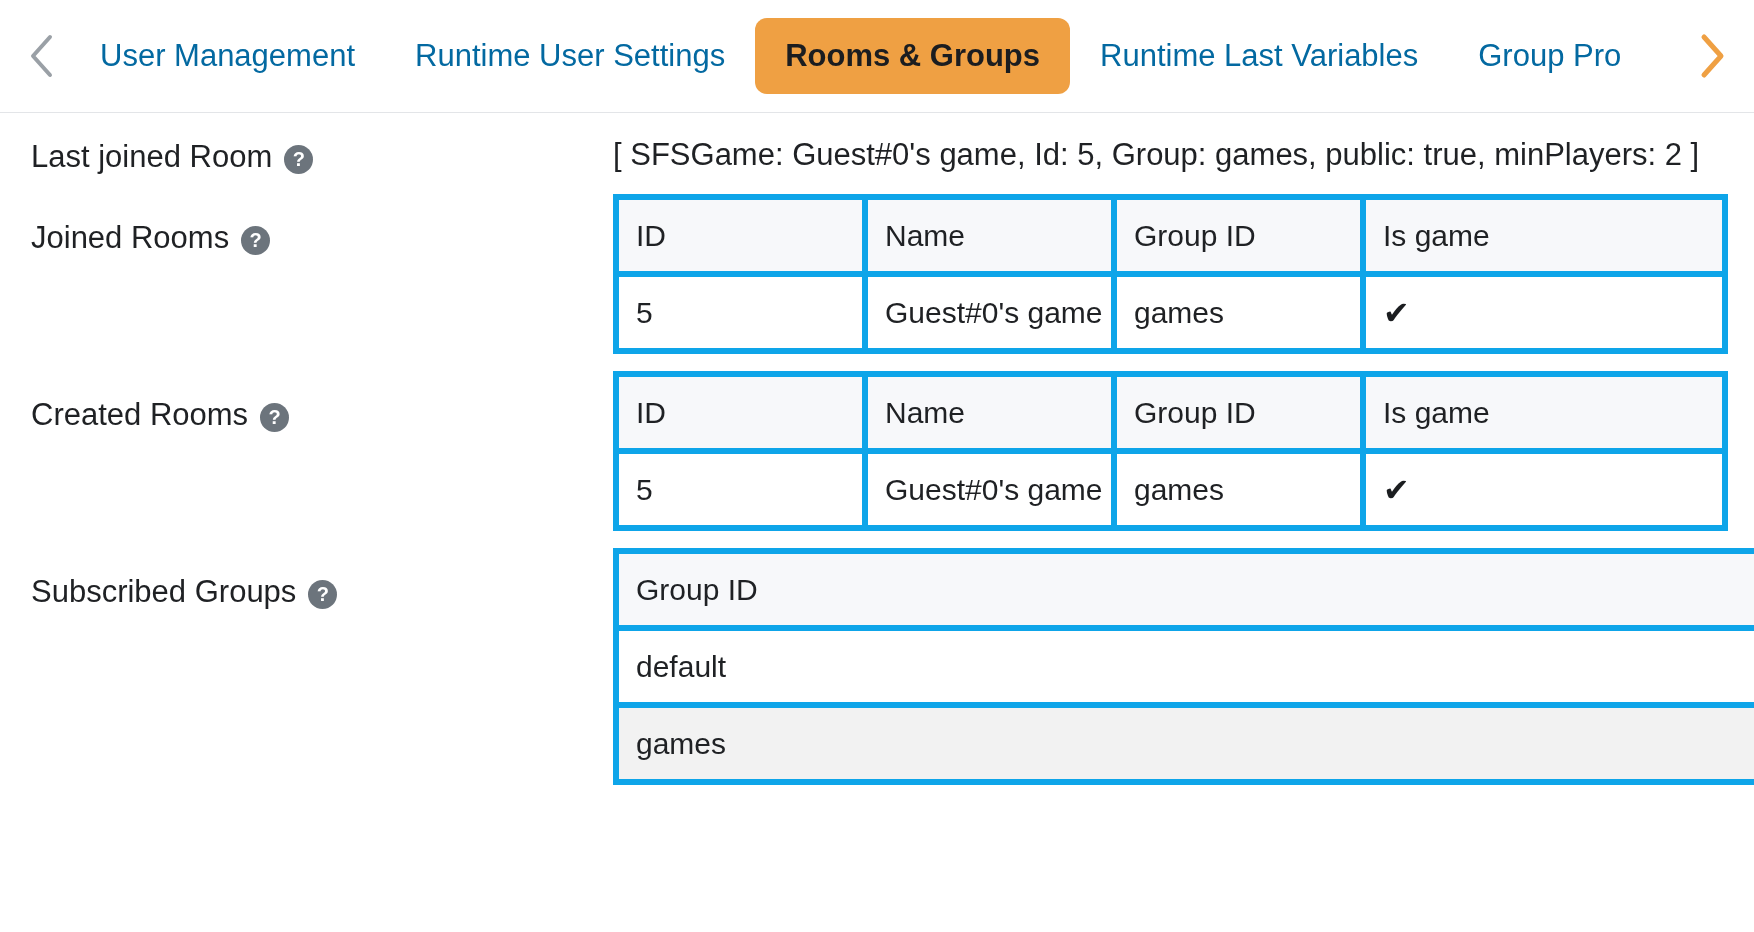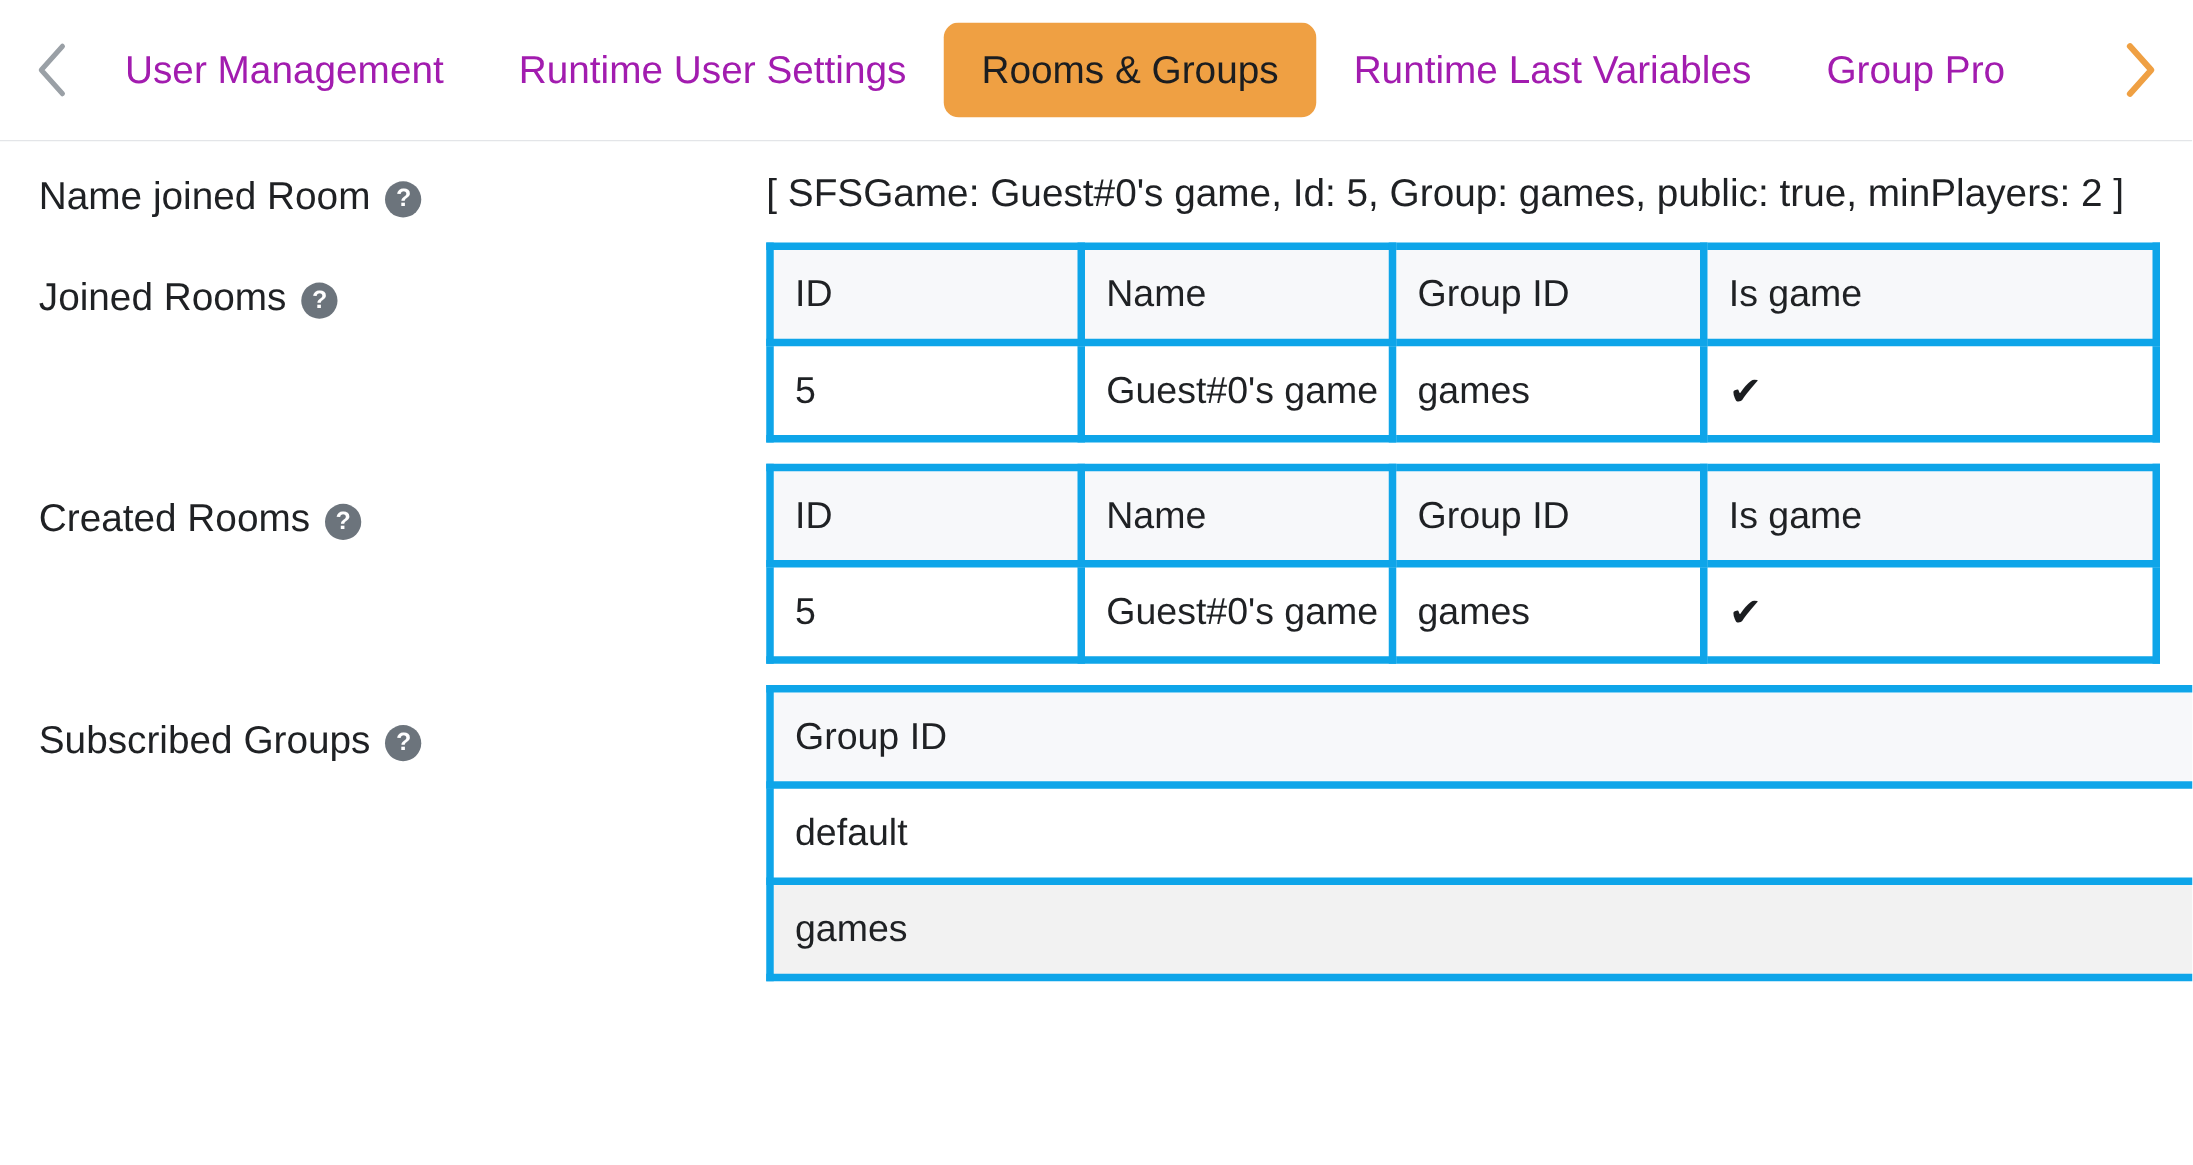--- a/index.html
+++ b/index.html
@@ -48,7 +48,7 @@
   }
   .tab {
     font-size: 31px;
-    color: #a21caf;
+    color: #0369a1;
     padding: 20px 30px;
     border-radius: 12px;
     cursor: pointer;

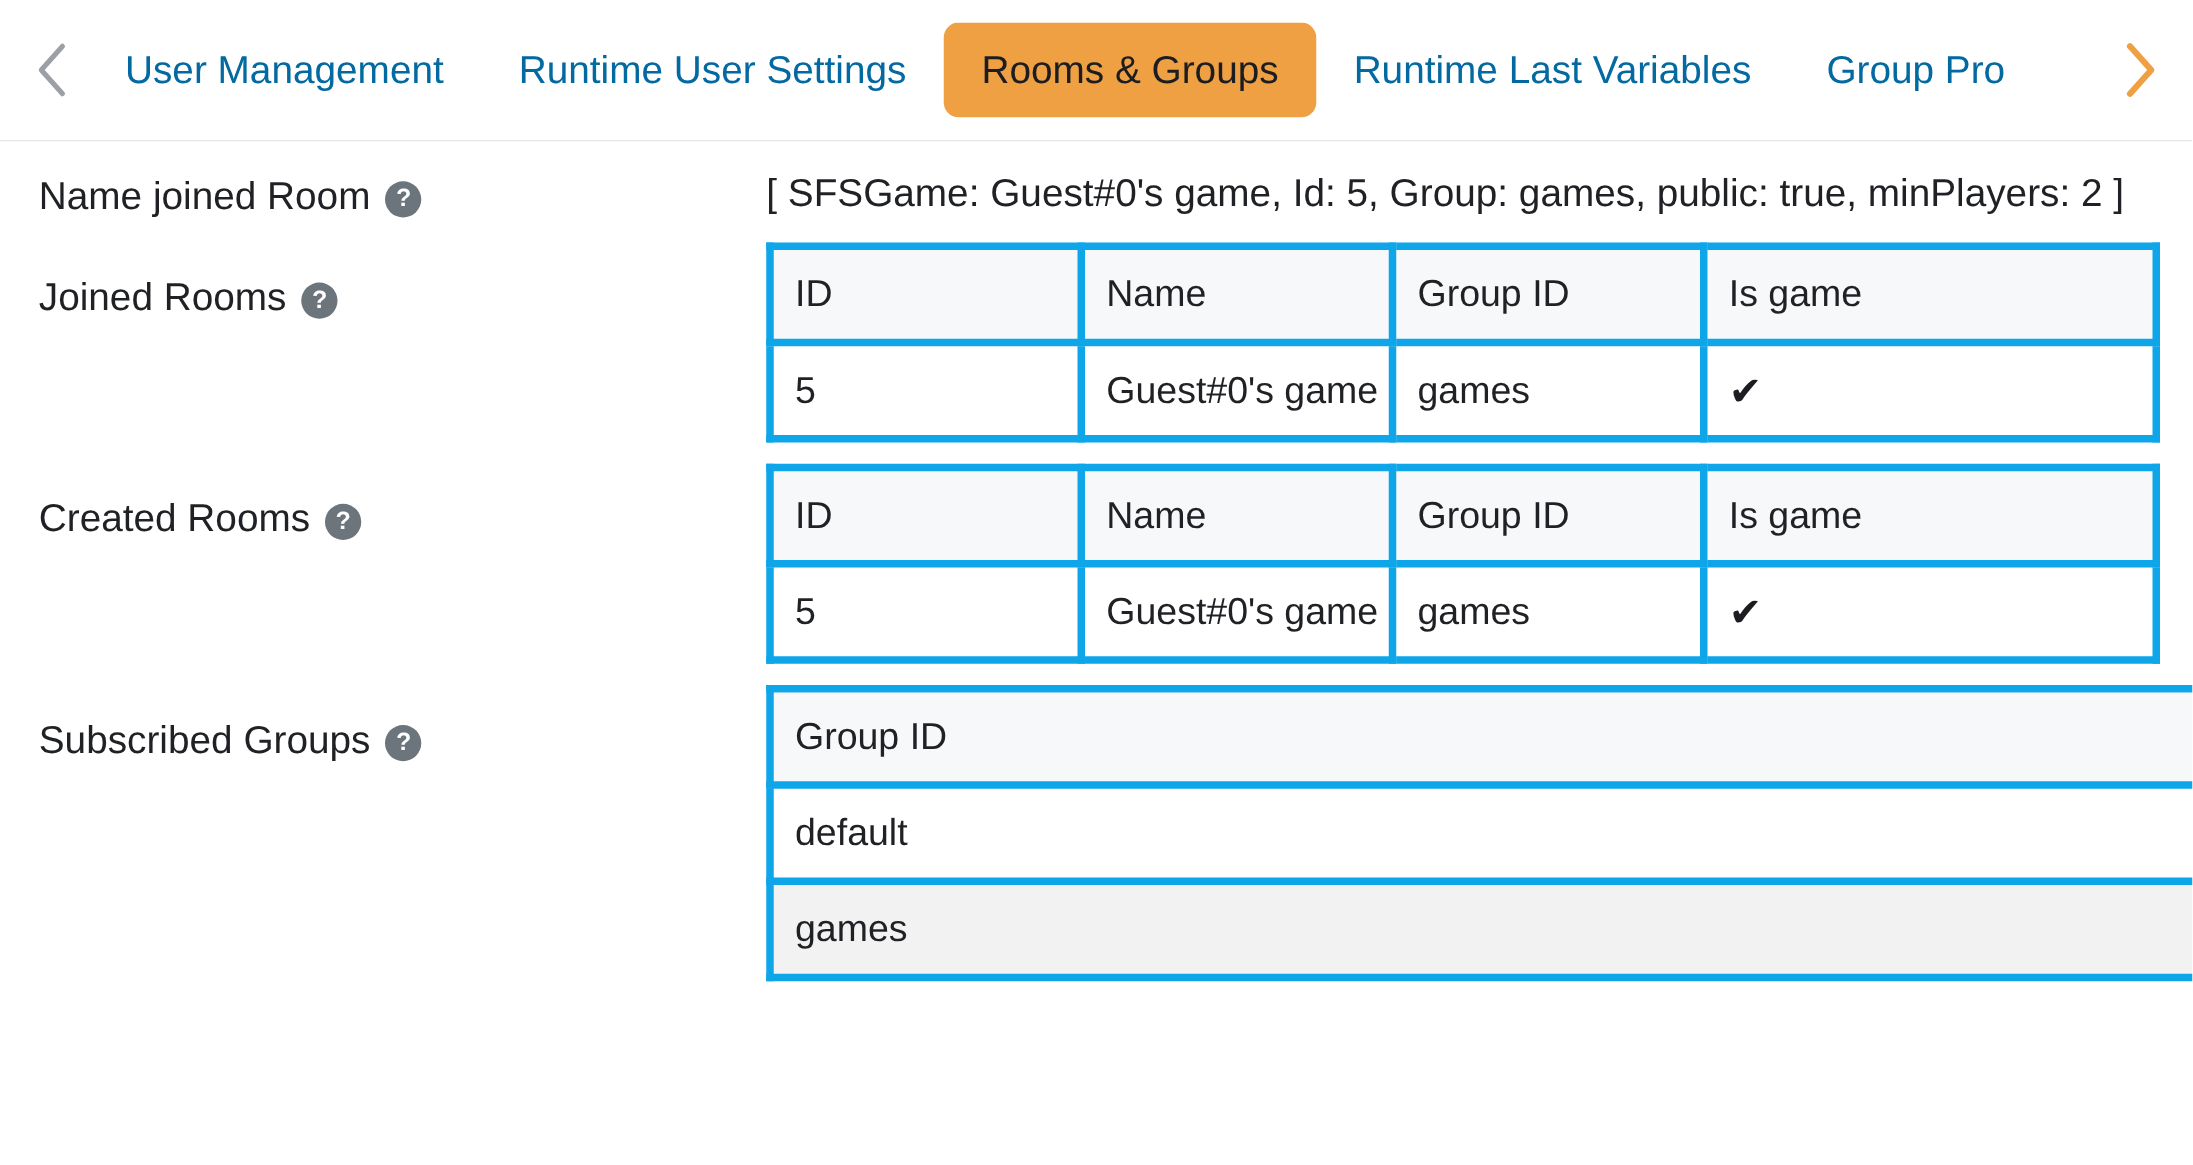--- a/index.html
+++ b/index.html
@@ -58,7 +58,7 @@
   .tab.active {
     background: #efa043;
     color: #1b1d20;
-    font-weight: normal;
+    font-weight: bold;
   }
 
   

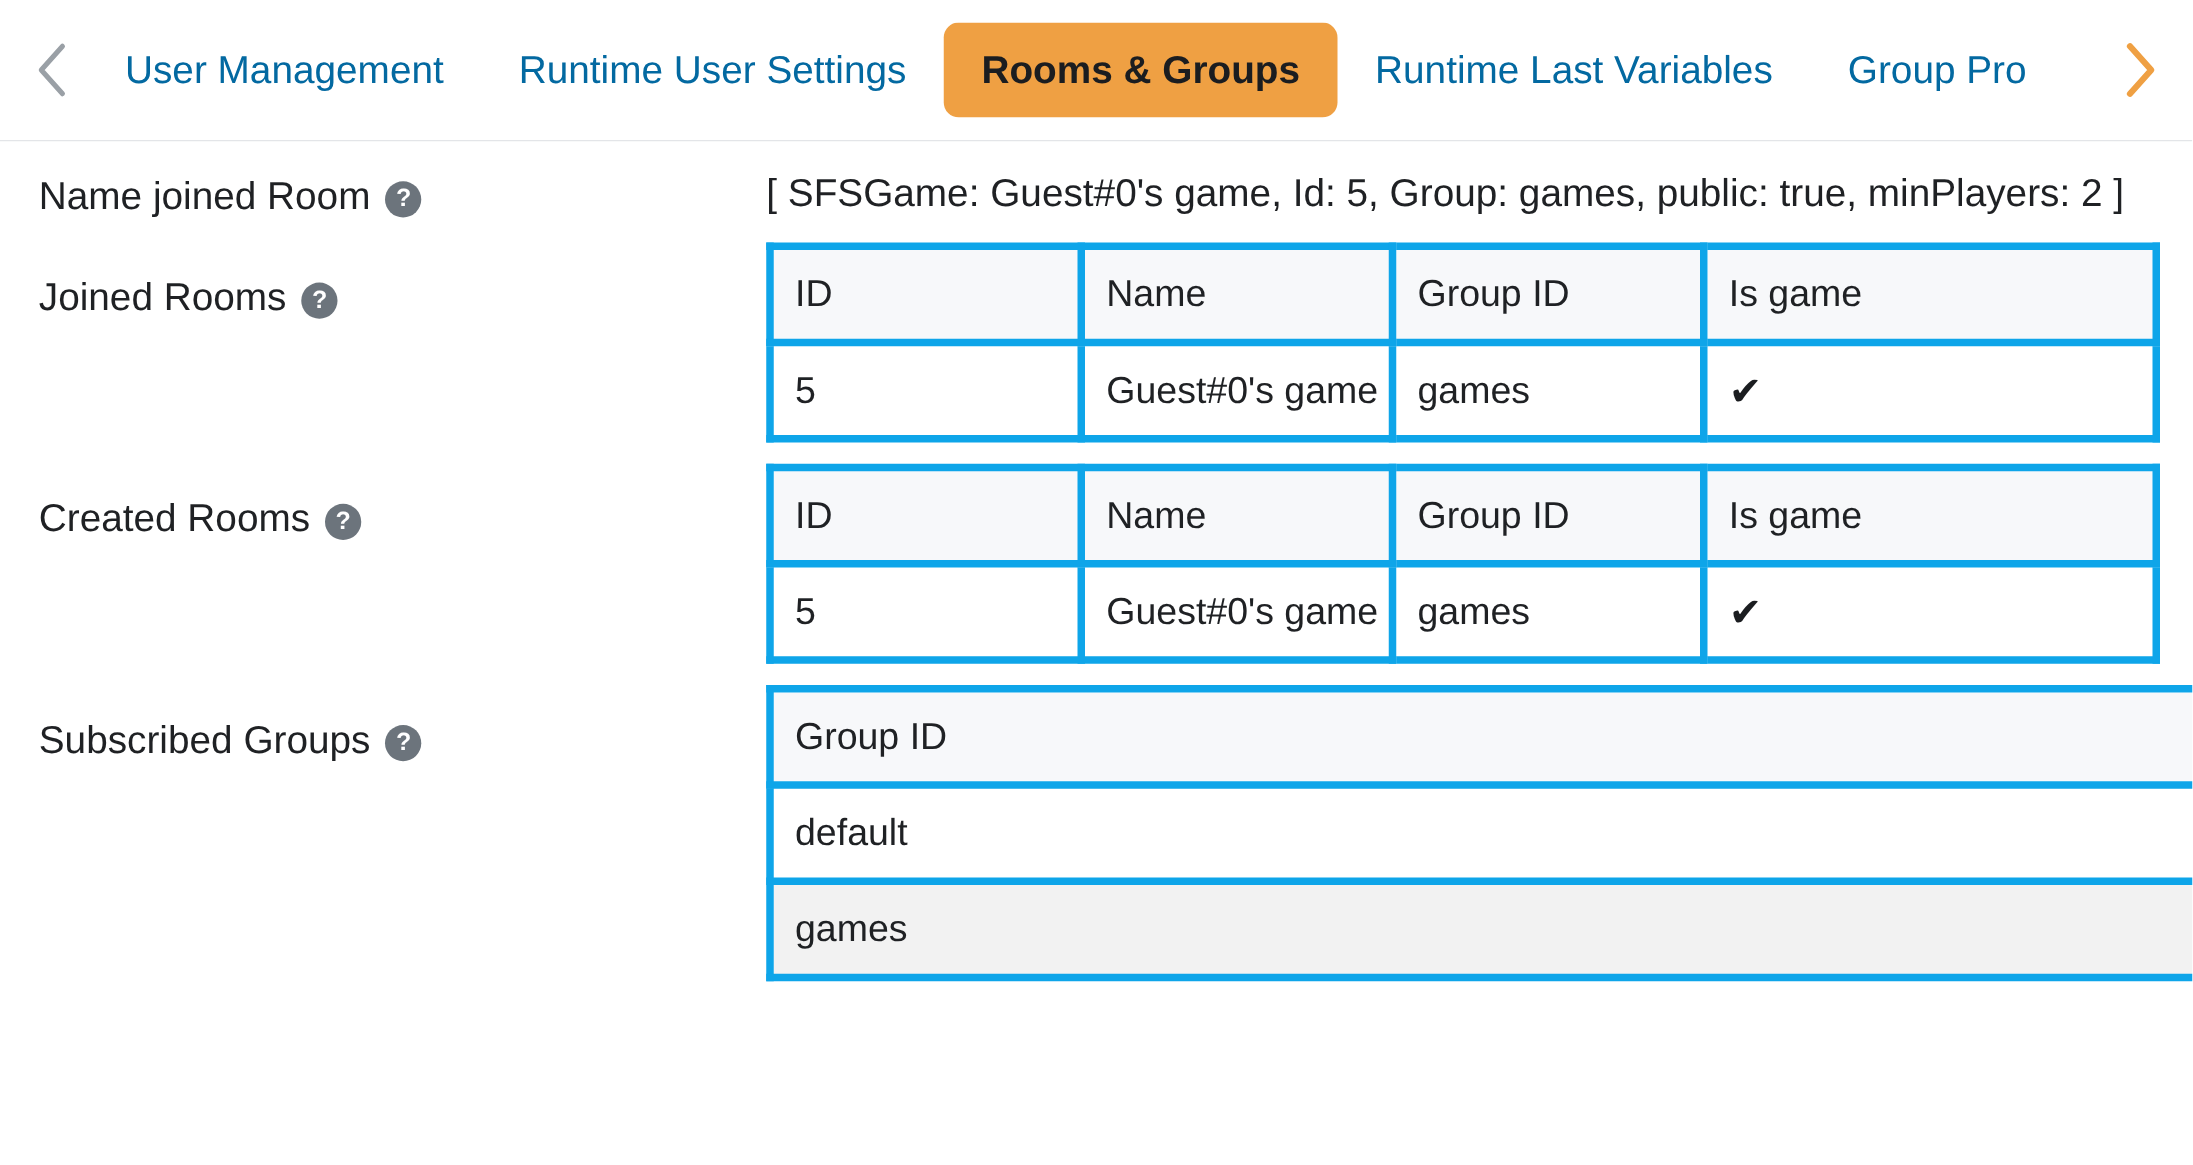--- a/index.html
+++ b/index.html
@@ -188,7 +188,7 @@
 
     <div class="row">
       <div class="row-label">
-        <span>Name joined Room</span>
+        <span>Last joined Room</span>
         <span class="help-icon">?</span>
       </div>
       <div class="row-value">

